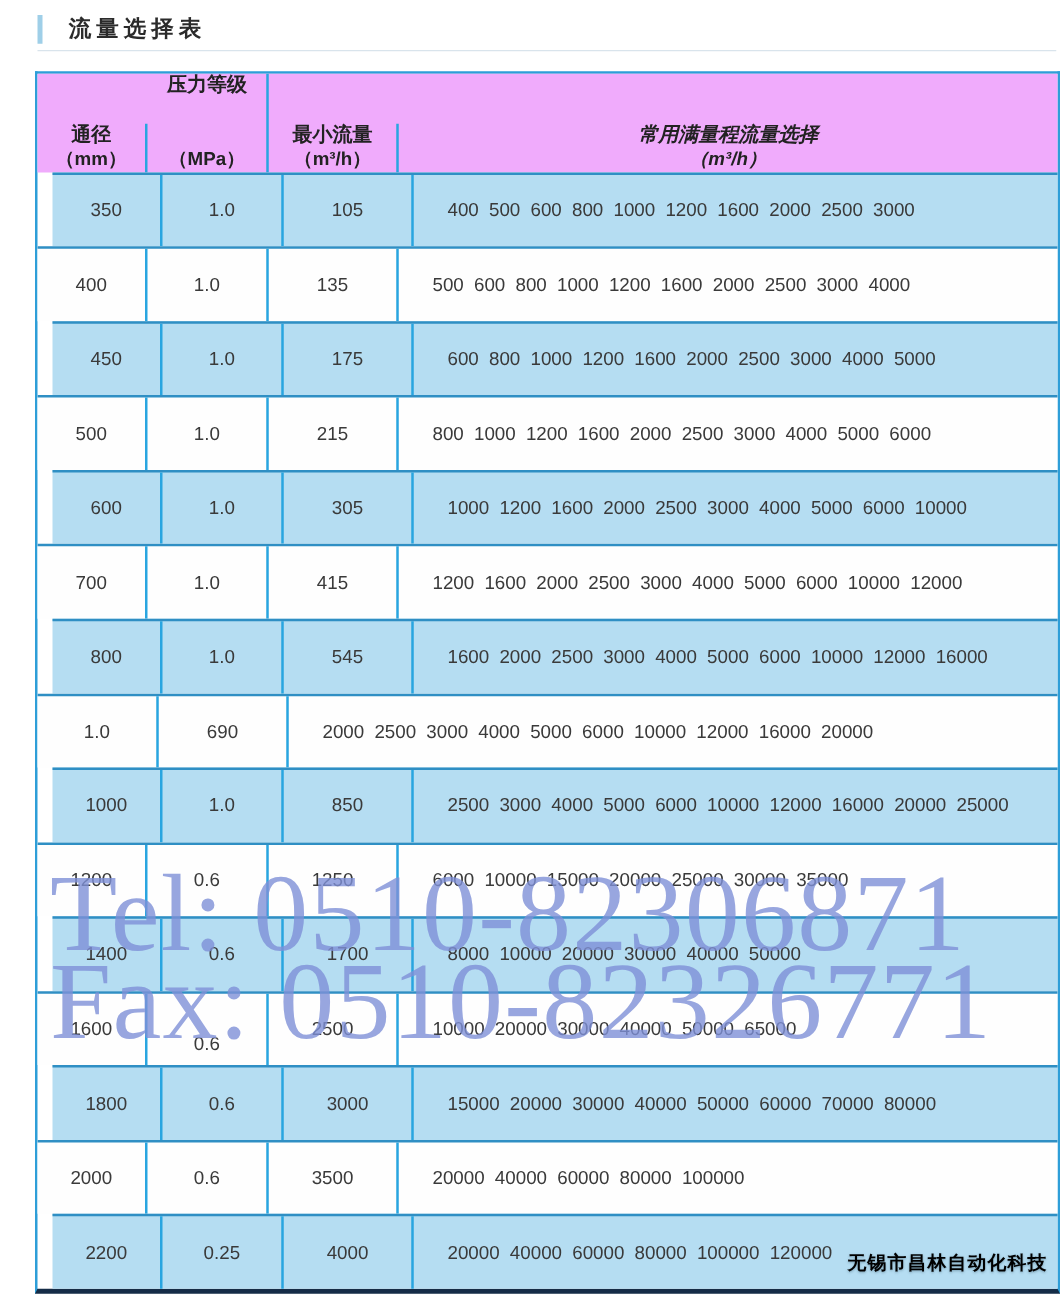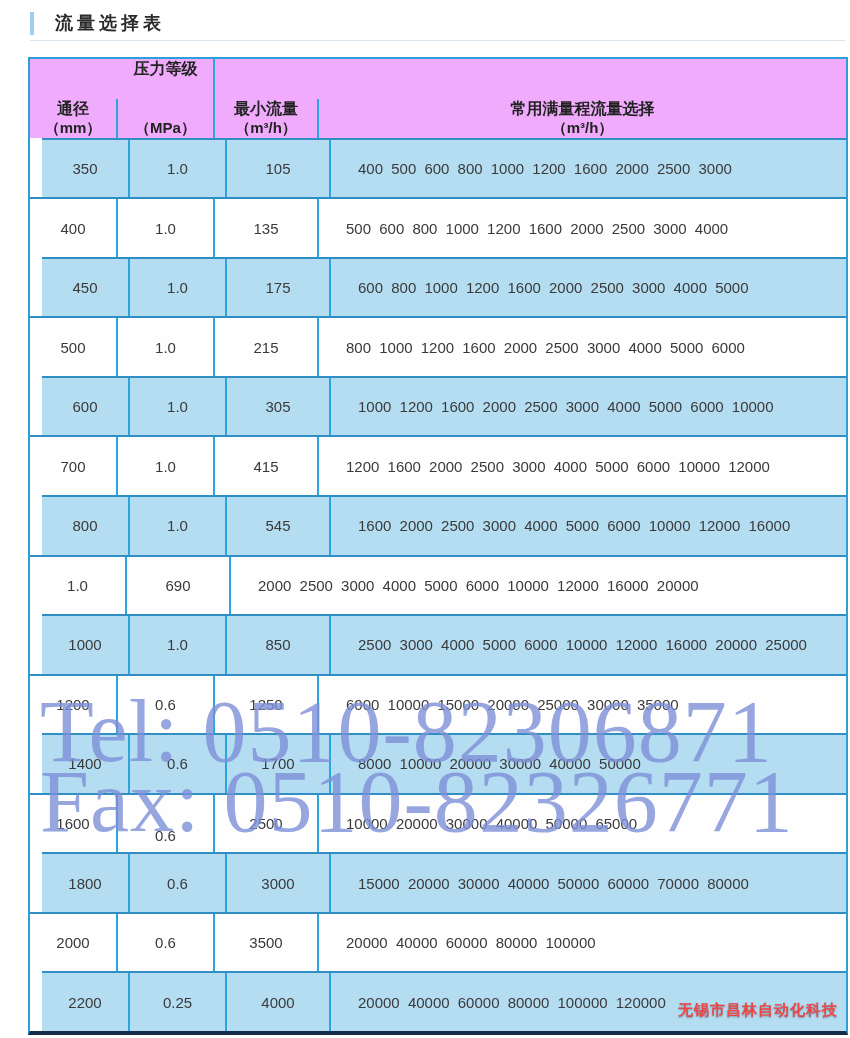--- a/index.html
+++ b/index.html
@@ -29,7 +29,7 @@
   .t-cell.c4 { flex:1; border-right:none; align-items:flex-start; padding-left:27px;
     word-spacing:4px; text-align:left; justify-content:center; }
   .t-row.header .t-cell { font-weight:bold; color:#222; font-size:16px; line-height:1.25; }
-  .t-row.header .t-cell.c4 { align-items:center; padding-left:0; }
+  .t-row.header .t-cell.c4 { align-items:center; padding-left:0;font-style:italic; }
   .hdr-unit { font-weight:bold; font-size:15px; }
   .mpa-shift { position:relative; top:12px; }
 

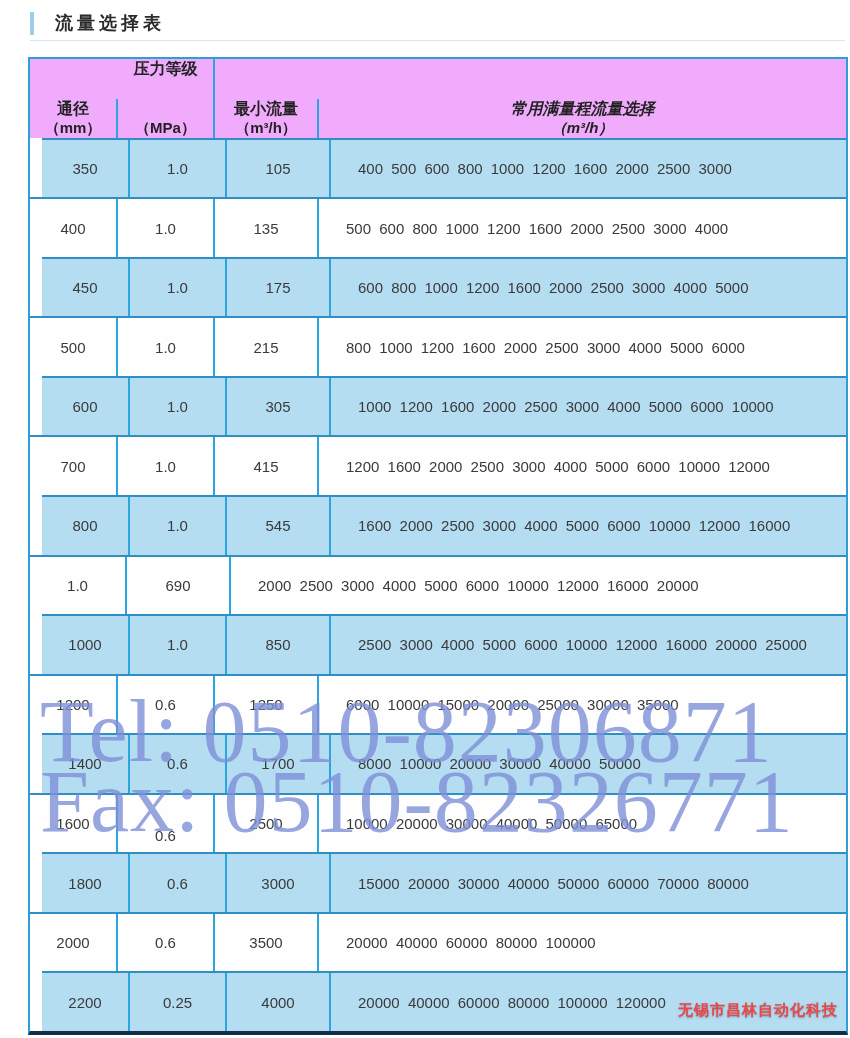--- a/index.html
+++ b/index.html
@@ -41,7 +41,7 @@
   .wm-tel { top:652px;margin-top:36px; }
   .wm-fax { top:758px; }
   .wm-company { position:absolute; right:12px; top:1001px; font-size:15px; font-weight:bold;
-    color:#ef4444; text-shadow:0 1px 2px rgba(40,70,90,0.45); letter-spacing:1px;
+    color:#000000; text-shadow:0 1px 2px rgba(40,70,90,0.45); letter-spacing:1px;
     pointer-events:none; }
 </style>
 </head>

